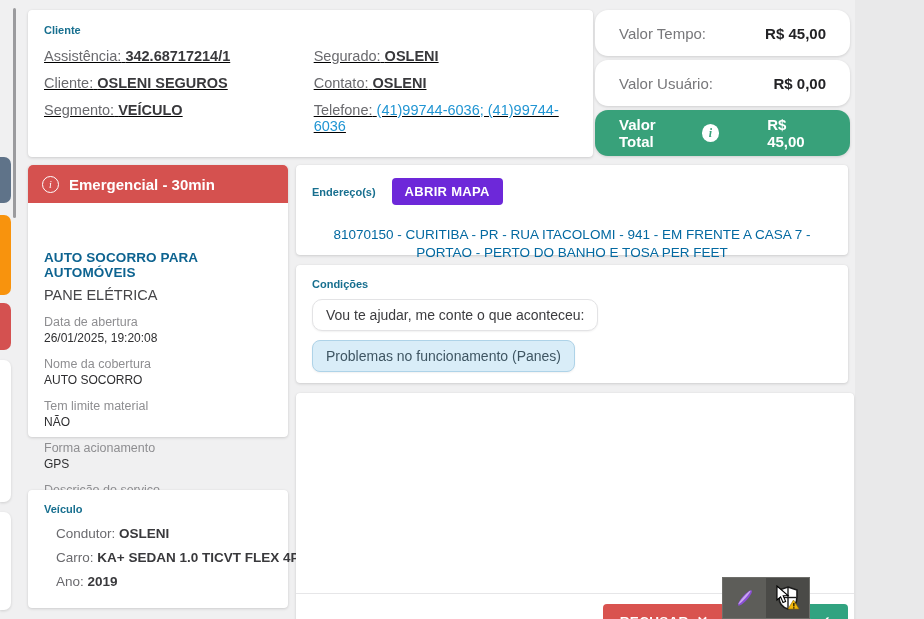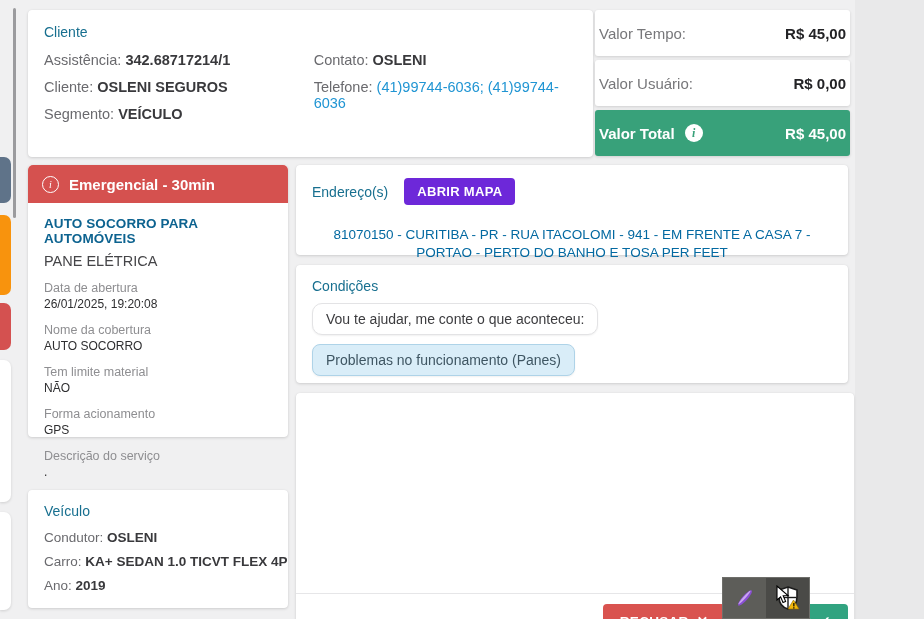--- a/index.html
+++ b/index.html
@@ -13,7 +13,7 @@
     position:absolute;background:#fff;border-radius:4px;
     box-shadow:0 1px 3px rgba(0,0,0,.14), 0 0 1px rgba(0,0,0,.08);
   }
-  .card-title{color:#176f8f;font-weight:normal;font-size:14px;}
+  .card-title{color:#176f8f;font-weight:bold;font-size:11px;}
   .label-gray{color:#8e8e91;font-size:12.5px;}
   .field{font-size:14.5px;color:#6a6a6e;}
   .field b{color:#39393c;font-weight:600;}

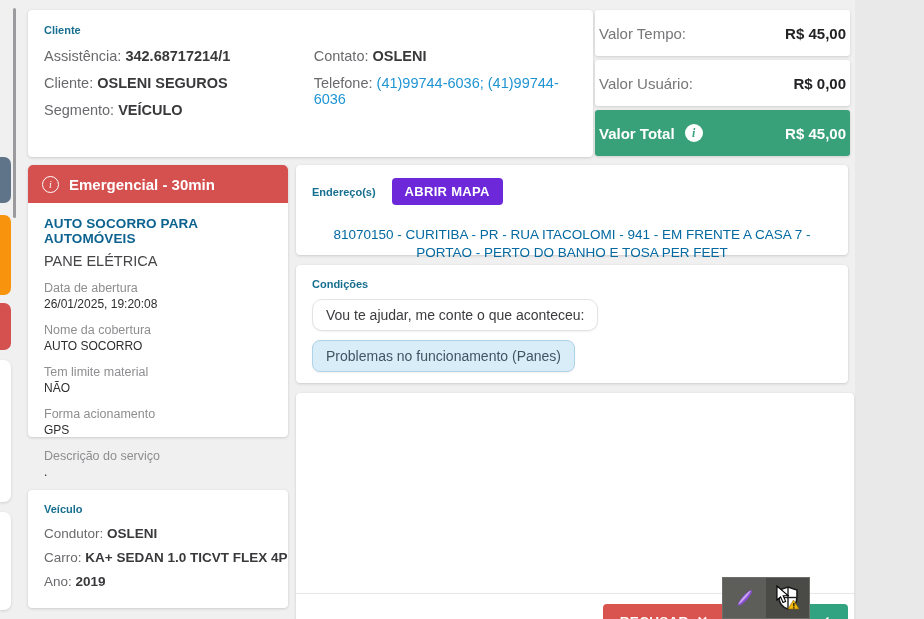--- a/index.html
+++ b/index.html
@@ -33,10 +33,10 @@
   
   #values-panel{position:absolute;left:595px;top:10px;width:255px;}
   .value-row{
-    background:#fff;border-radius:3px;height:46px;margin-bottom:4px;
+    background:#fff;border-radius:13px;height:46px;margin-bottom:4px;
     box-shadow:0 1px 3px rgba(0,0,0,.14);
     display:flex;align-items:center;justify-content:space-between;
-    padding:0 4px;box-sizing:border-box;gap:48px;
+    padding:0 24px;box-sizing:border-box;gap:48px;
   }
   .value-row .vlabel{color:#77777a;font-size:15px;}
   .value-row .vvalue{color:#232326;font-size:15px;font-weight:bold;}

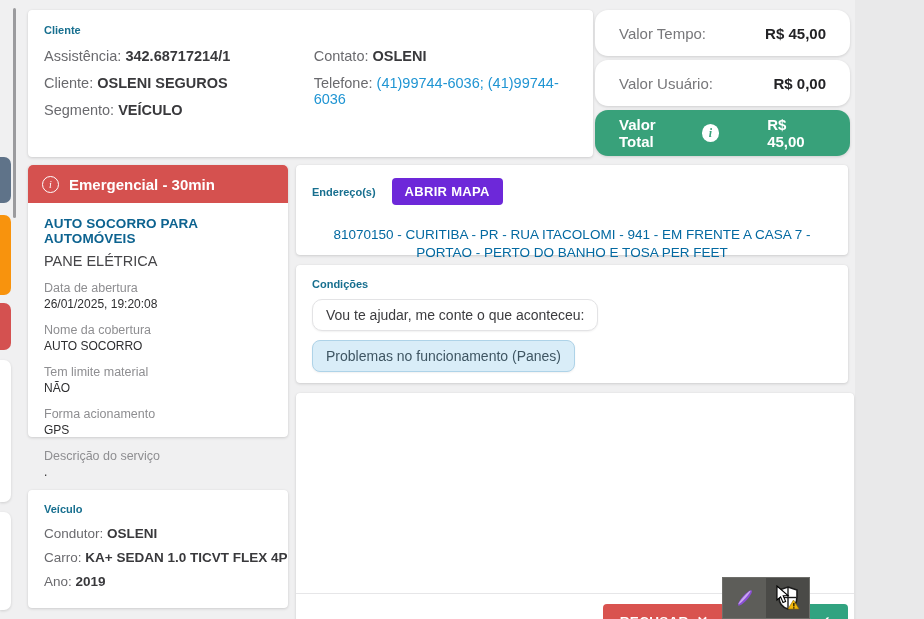--- a/index.html
+++ b/index.html
@@ -25,7 +25,7 @@
 
   
   #client-card{left:28px;top:10px;width:565px;height:147px;padding:14px 16px;box-sizing:border-box;}
-  #client-card .cols{display:flex;margin-top:12px;}
+  #client-card .cols{display:flex;margin-top:12px;text-decoration:underline;}
   #client-card .col{display:flex;flex-direction:column;gap:11px;}
   #client-card .col.left{width:284px;}
   .phone-link{color:#2095d3;}

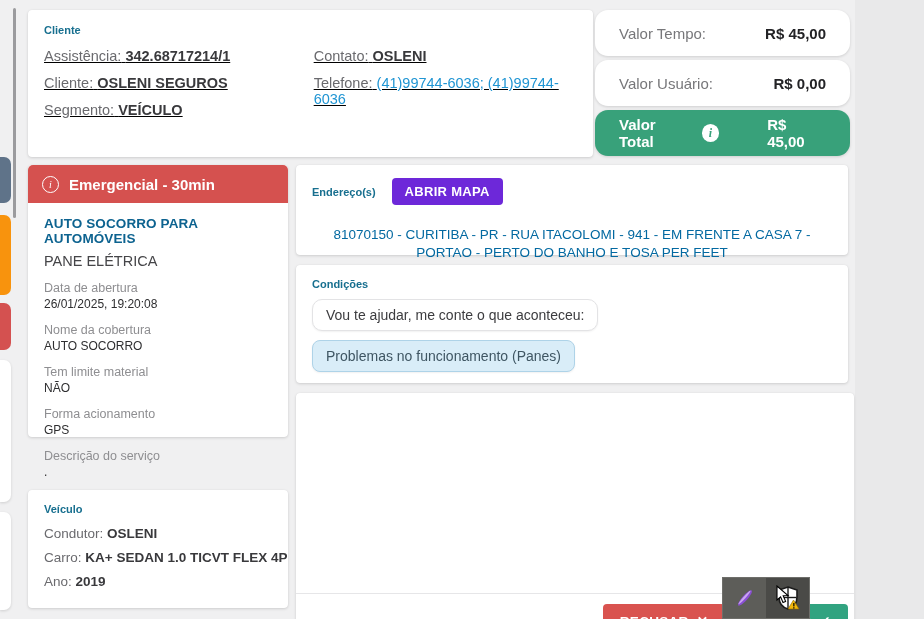--- a/index.html
+++ b/index.html
@@ -138,6 +138,7 @@
       <div class="field"><span>Segmento:</span> <b>VEÍCULO</b></div>
     </div>
     <div class="col">
+      <div class="field"><span>Segurado:</span> <b>OSLENI</b></div>
       <div class="field"><span>Contato:</span> <b>OSLENI</b></div>
       <div class="field"><span>Telefone:</span> <span class="phone-link">(41)99744-6036; (41)99744-6036</span></div>
     </div>

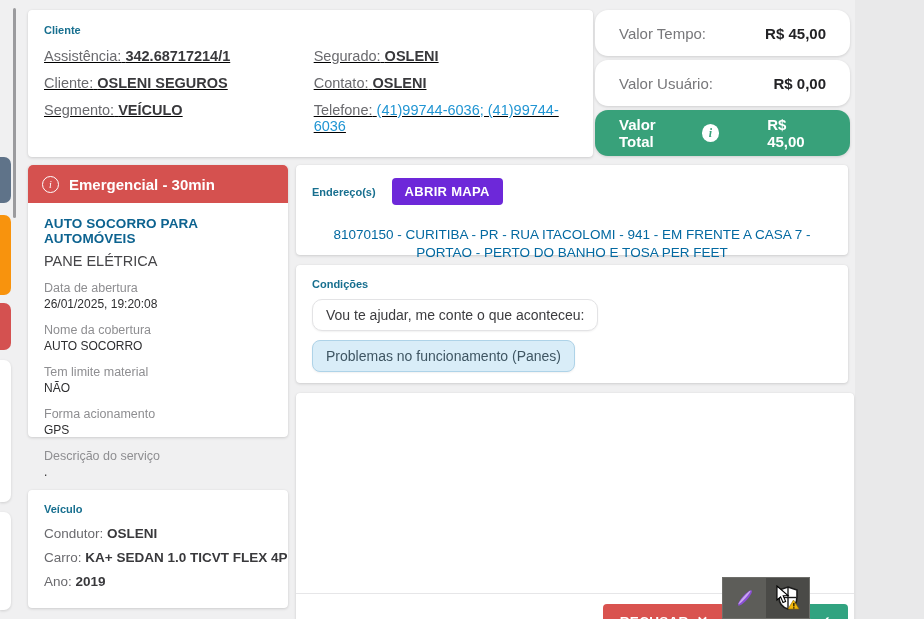--- a/index.html
+++ b/index.html
@@ -63,7 +63,7 @@
     font-family:"Liberation Serif",serif;font-style:italic;box-sizing:border-box;
   }
   .info-outline::before{content:"i";}
-  #service-card .body{padding:13px 16px;}
+  #service-card .body{padding:13px 16px;margin-top:34px;}
   .svc-title{color:#0d6390;font-weight:bold;font-size:13.5px;letter-spacing:.1px;}
   .svc-sub{color:#454548;font-size:14.5px;margin-top:7px;}
   .pair{margin-top:12px;}

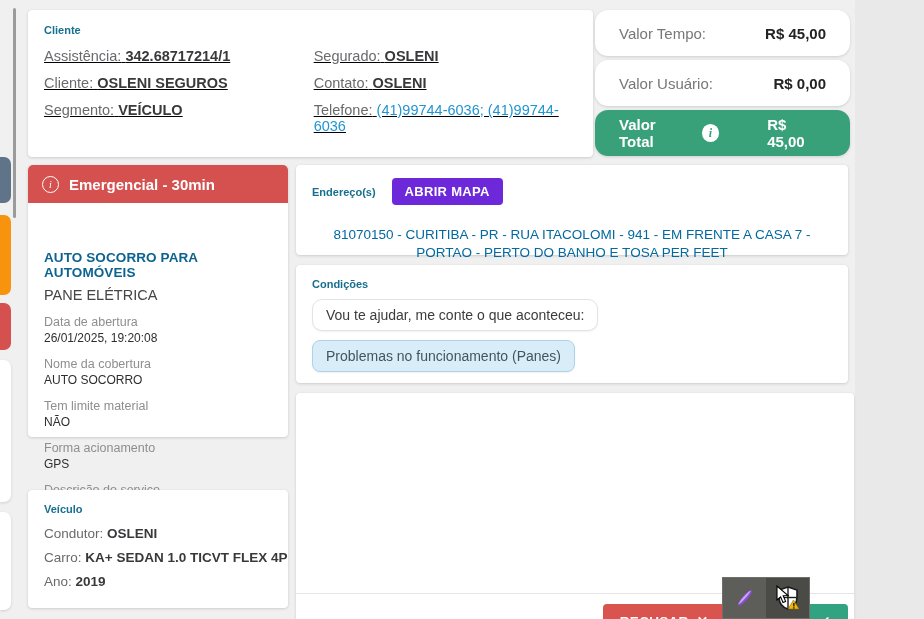--- a/index.html
+++ b/index.html
@@ -71,7 +71,7 @@
 
   
   #vehicle-card{left:28px;top:490px;width:260px;height:118px;padding:13px 16px;box-sizing:border-box;}
-  #vehicle-card .rows{display:flex;flex-direction:column;gap:9px;margin-top:11px;}
+  #vehicle-card .rows{display:flex;flex-direction:column;gap:9px;margin-top:11px;margin-left:12px;}
   #vehicle-card .field{font-size:13.5px;white-space:nowrap;}
 
   

